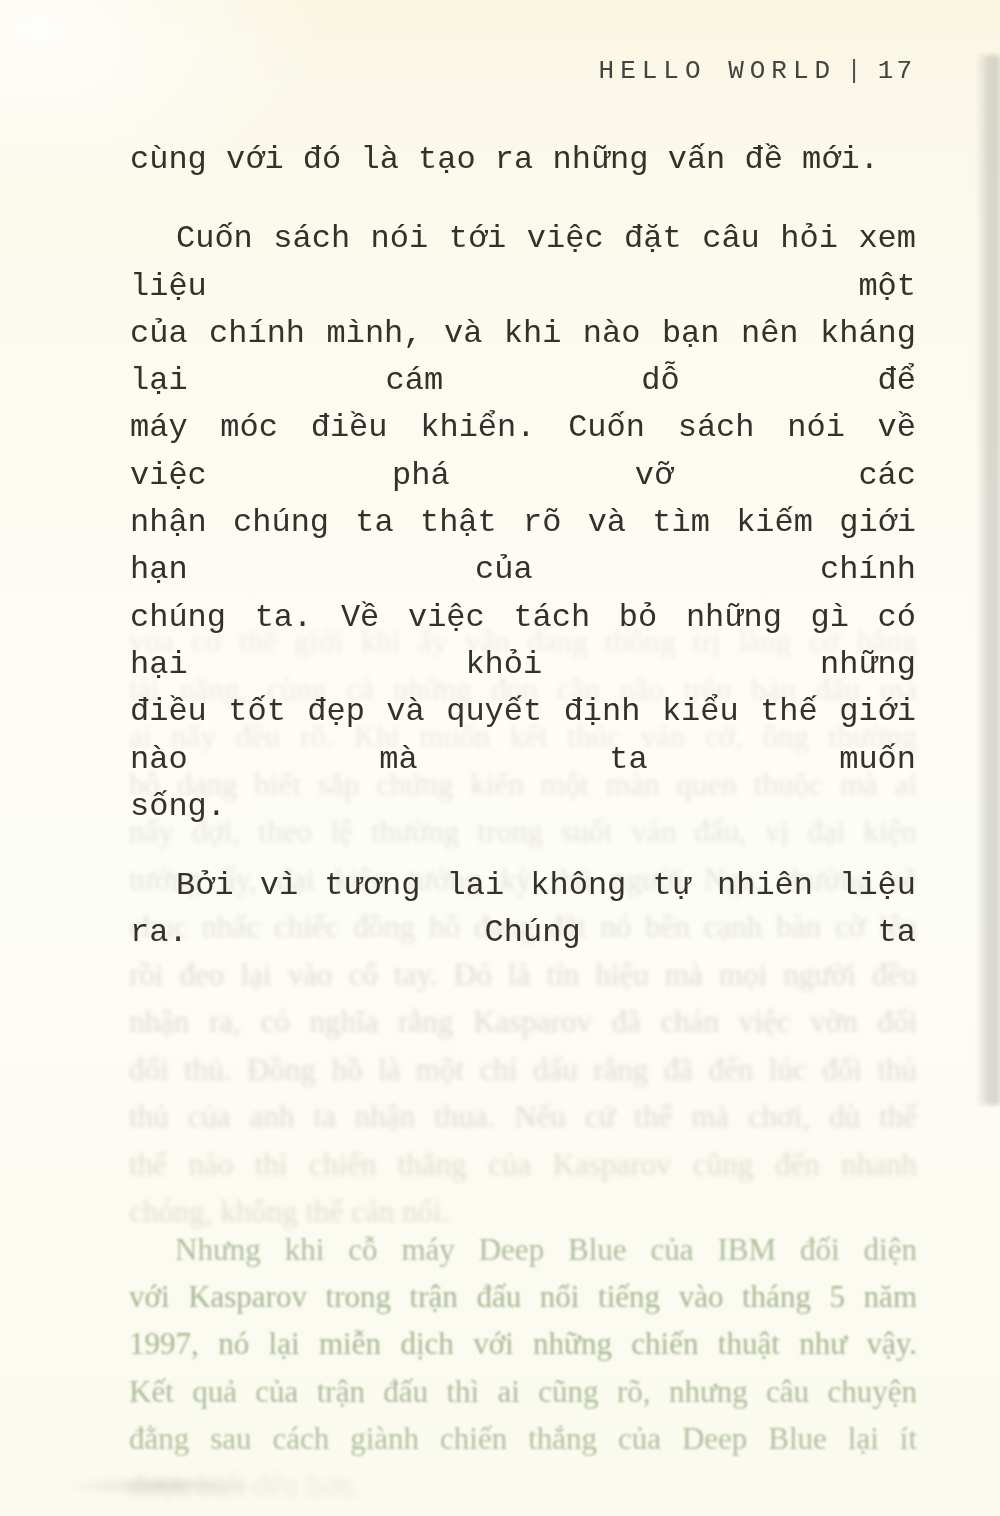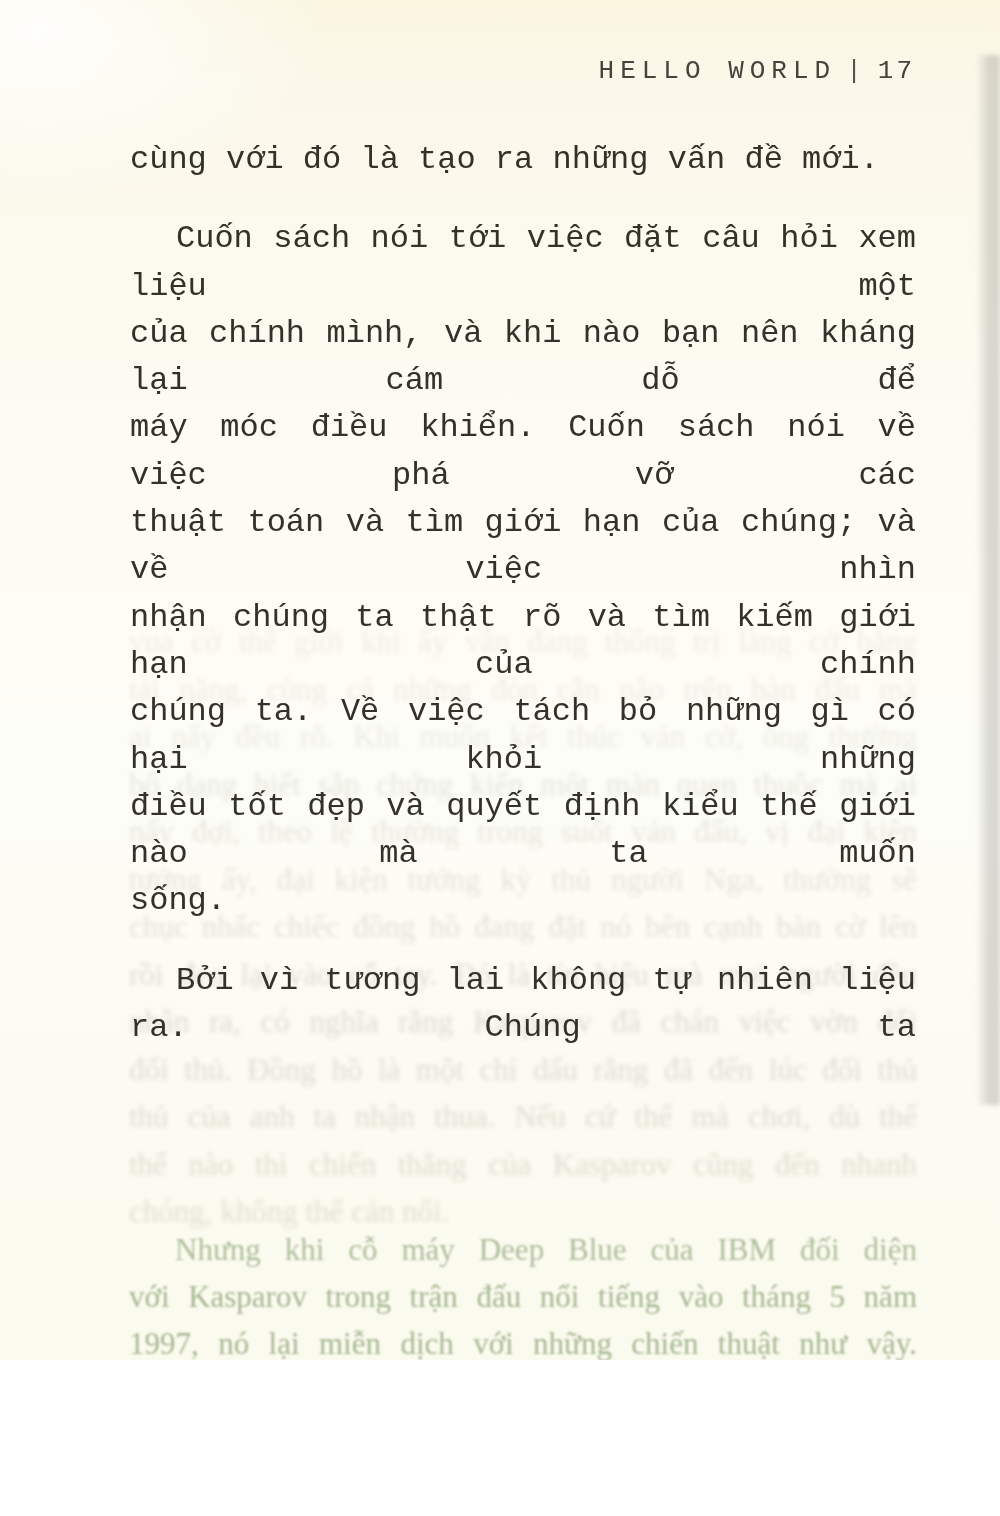--- a/index.html
+++ b/index.html
@@ -5,7 +5,7 @@
   html,body{margin:0;padding:0;}
   .page{
     position:relative;
-    width:1000px;height:1360px;
+    width:1000px;height:1516px;
     overflow:hidden;
     background:
       radial-gradient(ellipse 420px 240px at 40px 30px, rgba(255,255,255,.85), rgba(255,255,255,0) 70%),

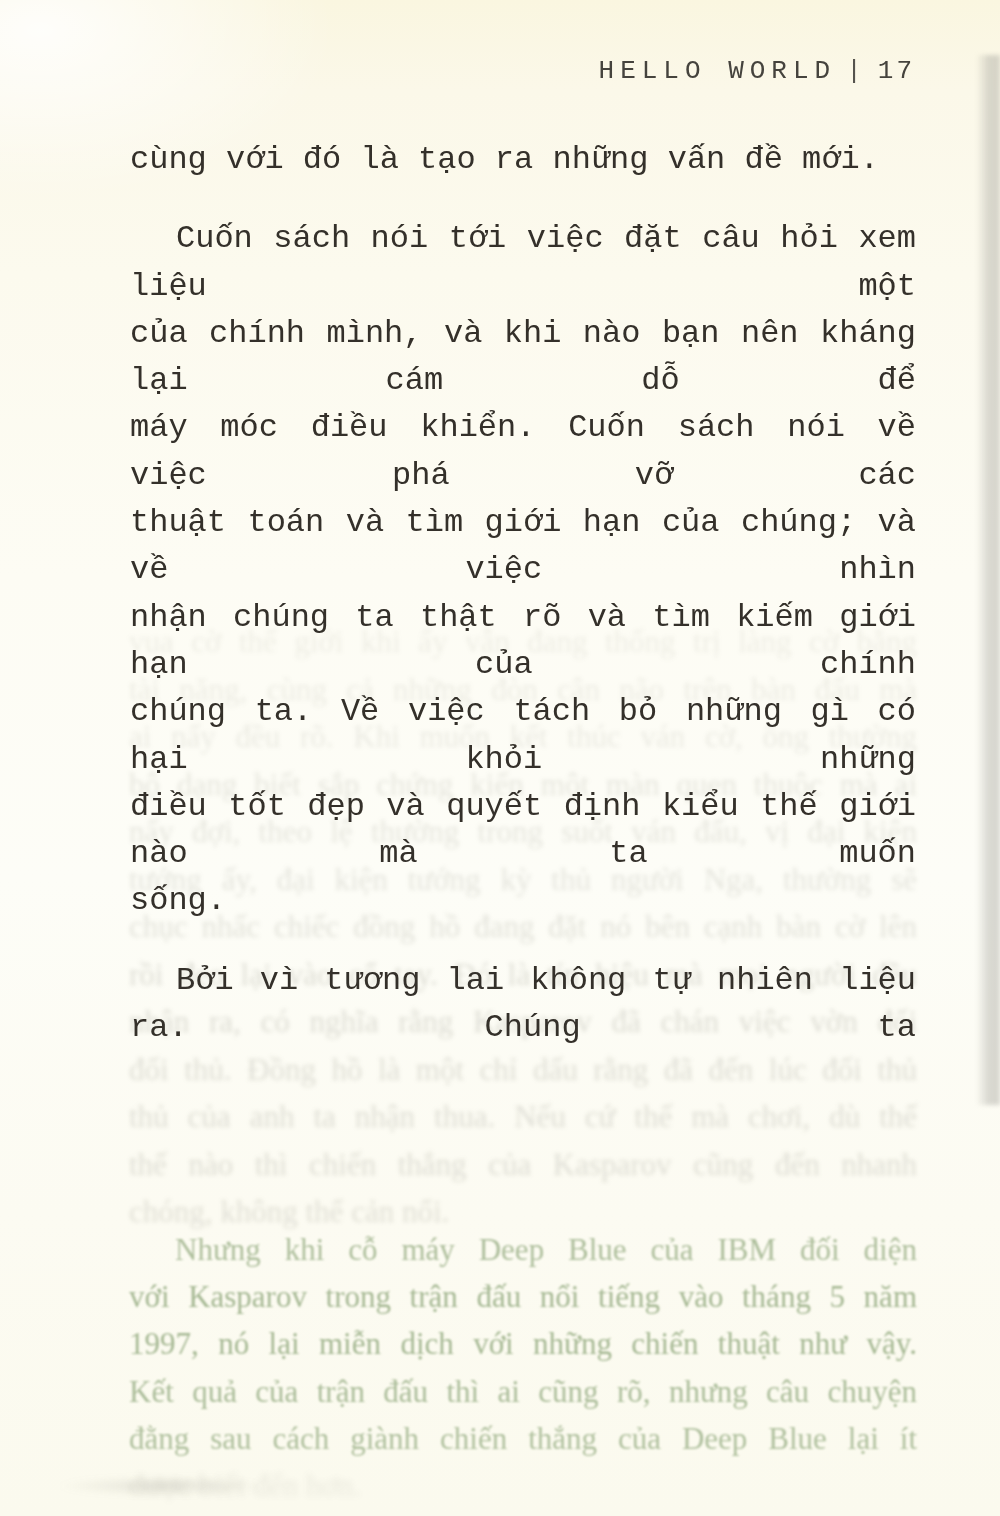--- a/index.html
+++ b/index.html
@@ -96,7 +96,6 @@
     <div class="line ind">Cuốn sách nói tới việc đặt câu hỏi xem liệu một</div>
     <div class="line">của chính mình, và khi nào bạn nên kháng lại cám dỗ để</div>
     <div class="line">máy móc điều khiển. Cuốn sách nói về việc phá vỡ các</div>
-    <div class="line">thuật toán và tìm giới hạn của chúng; và về việc nhìn</div>
     <div class="line">nhận chúng ta thật rõ và tìm kiếm giới hạn của chính</div>
     <div class="line">chúng ta. Về việc tách bỏ những gì có hại khỏi những</div>
     <div class="line">điều tốt đẹp và quyết định kiểu thế giới nào mà ta muốn</div>

